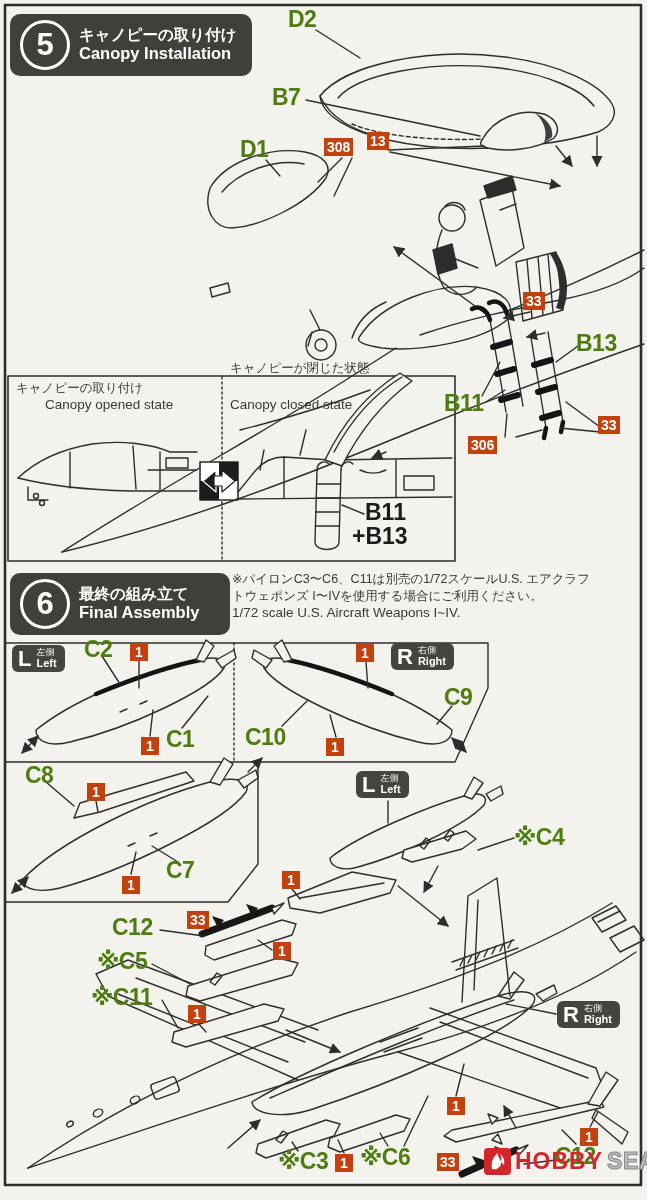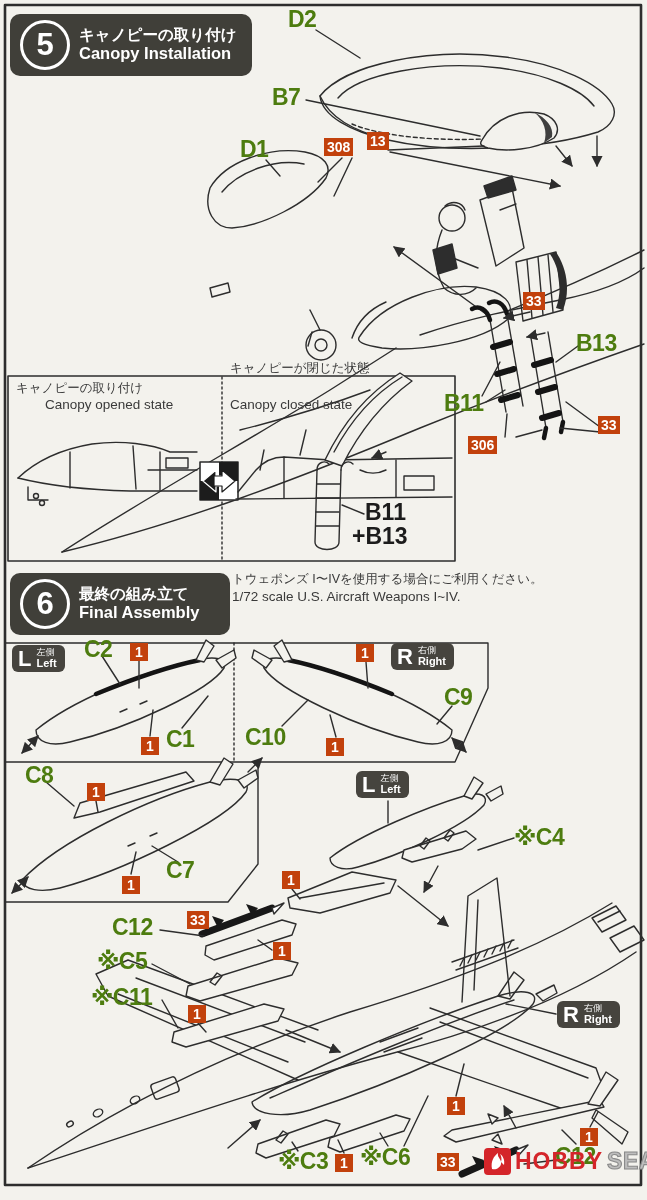--- a/index.html
+++ b/index.html
@@ -352,6 +352,7 @@
 </div>
 
 <div class="note" style="left:232px;top:571px;width:412px;">
+  <div class="nja">※パイロンC3〜C6、C11は別売の1/72スケールU.S. エアクラフ</div>
   <div class="nja">トウェポンズ I〜IVを使用する場合にご利用ください。</div>
   <div class="nen">1/72 scale U.S. Aircraft Weapons I~IV.</div>
 </div>

